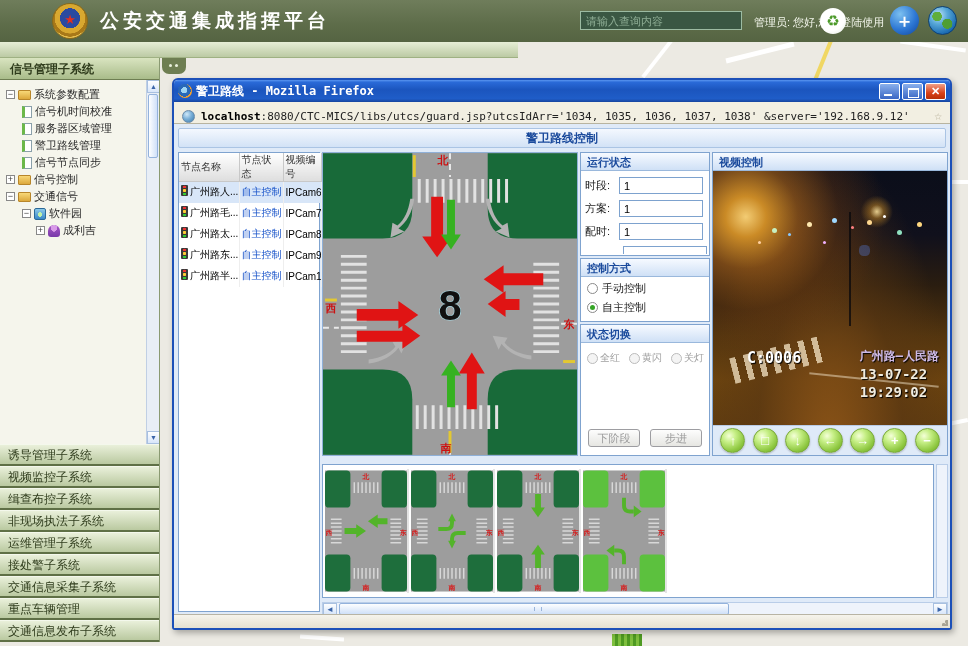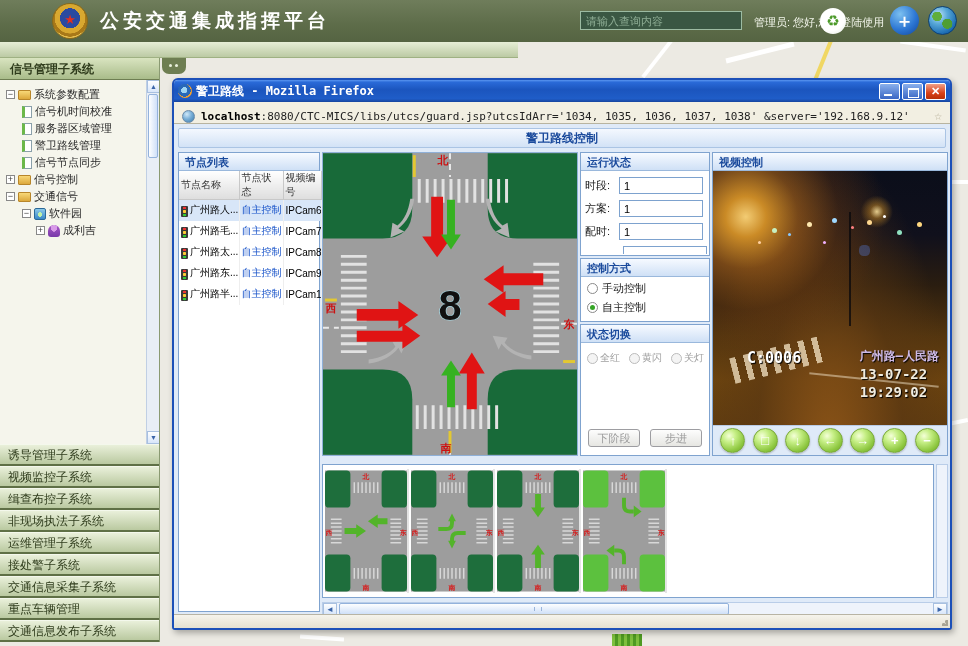--- a/index.html
+++ b/index.html
@@ -362,7 +362,6 @@
       <div class="page-titlebar">警卫路线控制</div>
 
       <section class="node-panel">
-        <div class="panel-hd">节点列表</div>
         <table class="ntable">
           <colgroup>
               <col style="width:60px">

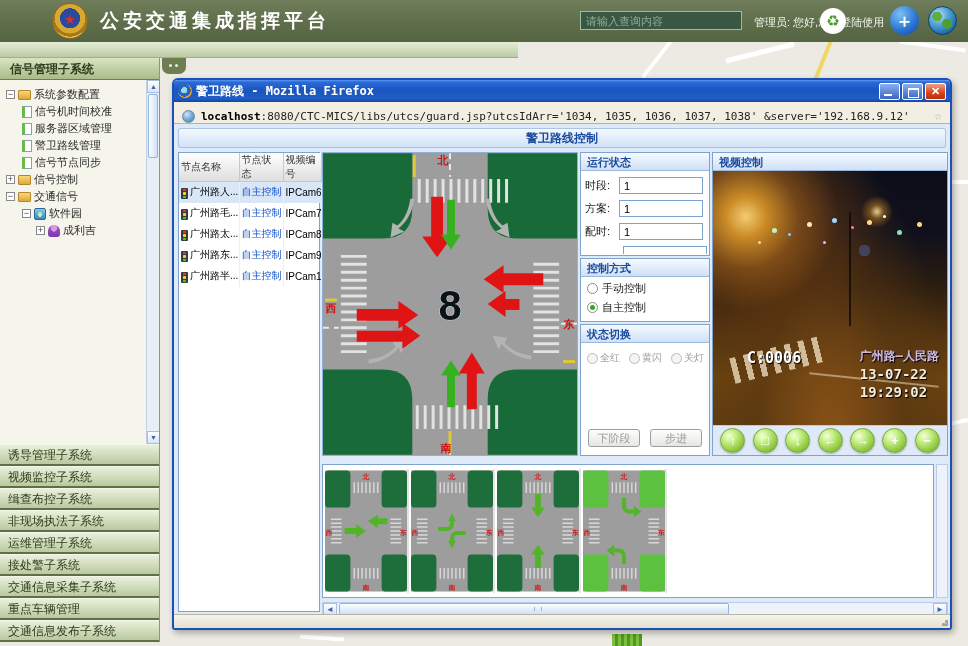--- a/index.html
+++ b/index.html
@@ -135,7 +135,7 @@
   .ntable td { height:21px; font-size:10px; padding:0 2px; border-right:1px solid #eee;
     white-space:nowrap; overflow:hidden; }
   .ntable tr.sel td { background:#d8e6f8; }
-  .ncell { display:flex; align-items:flex-end; gap:2px; }
+  .ncell { display:flex; align-items:flex-start; gap:2px; }
   .tl-icon { width:7px; height:11px; border-radius:1px; flex:none; background:
     radial-gradient(circle at 50% 18%, #e33 0 1.4px, transparent 1.5px),
     radial-gradient(circle at 50% 50%, #fc3 0 1.4px, transparent 1.5px),

